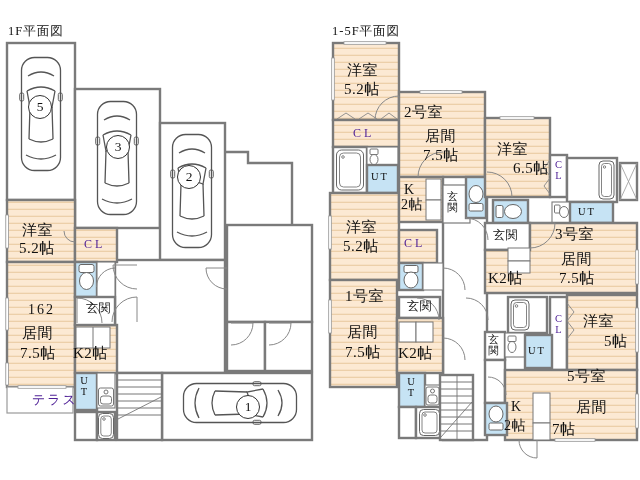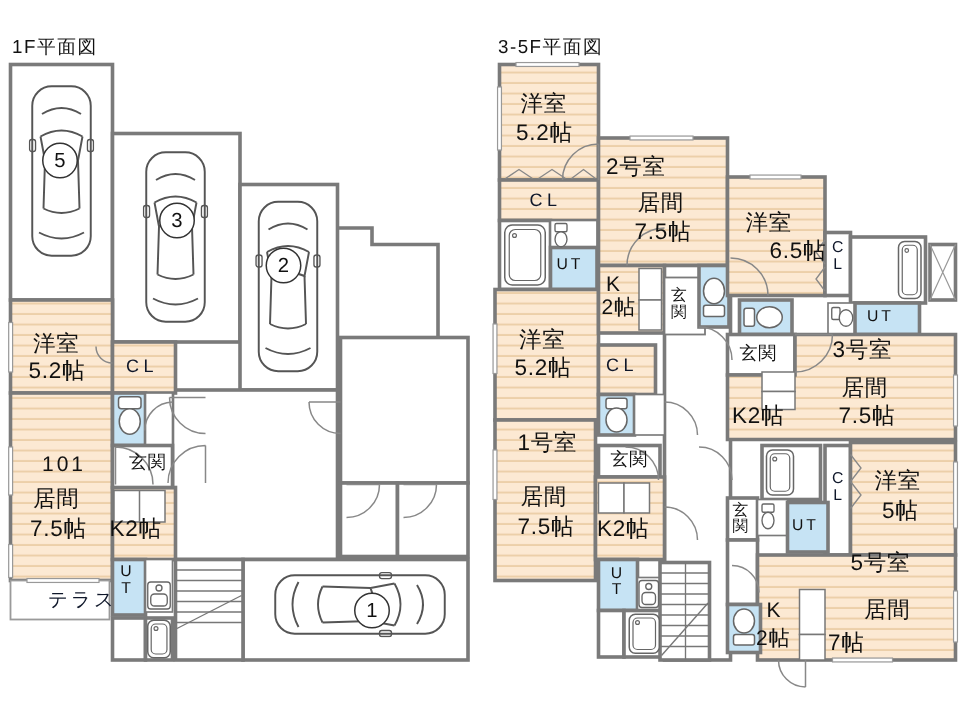--- a/index.html
+++ b/index.html
@@ -5,7 +5,7 @@
   html,body{margin:0;padding:0;background:#fff;}
   .plan-canvas{
     position:relative;width:640px;height:480px;background:#ffffff;overflow:hidden;
-    font-family:Liberation Sans, sans-serif;color:#111;
+    font-family:Liberation Serif, serif;color:#111;
     border-bottom:1px solid #c9c9c9;
   }
   .plan-canvas svg{position:absolute;left:0;top:0;}

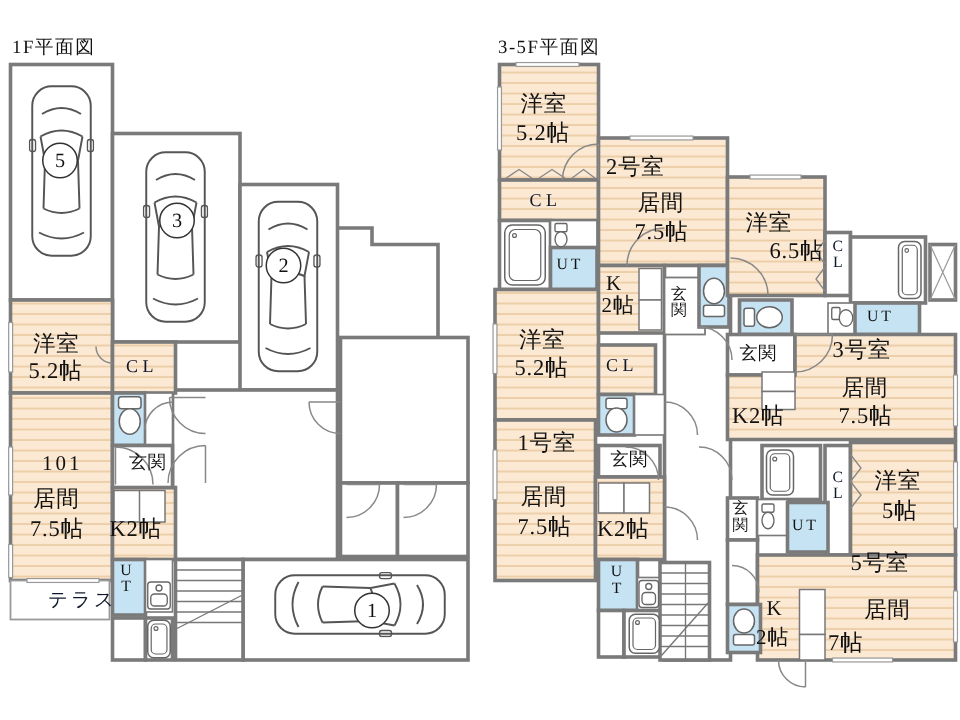--- a/index.html
+++ b/index.html
@@ -306,7 +306,7 @@
   <div class="pnum" style="left:177px;top:165px">2</div>
   <div class="pnum" style="left:236px;top:395px">1</div>
 
-  <div class="lbl ttl" style="left:332px;top:25px">3-5F平面図</div>
+  <div class="lbl ttl" style="left:332px;top:25px">1-5F平面図</div>
 
   <div class="lbl" style="left:347px;top:62px">洋室</div>
   <div class="lbl" style="left:344px;top:81px">5.2帖</div>

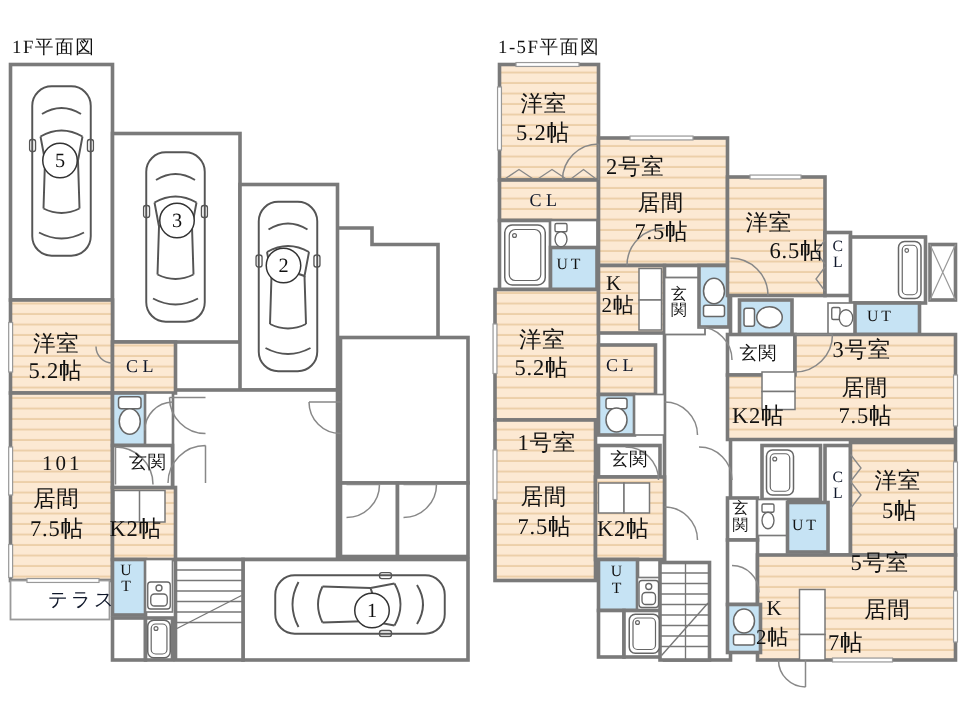--- a/index.html
+++ b/index.html
@@ -12,7 +12,7 @@
   .lbl{position:absolute;white-space:nowrap;font-size:15px;letter-spacing:.5px;line-height:1.1;}
   .s14{font-size:14px}.s13{font-size:13px}.s12{font-size:12px}.s10{font-size:10.5px}
   .ttl{font-size:12.5px;letter-spacing:1px;}
-  .muted{color:#0f172a;}
+  .muted{color:#4c1d95;}
   .vert{white-space:normal;word-break:break-all;text-align:center;line-height:1.02;letter-spacing:0;}
   .w13{width:13px}.w12{width:12px}.w11{width:11px}
   .pnum{

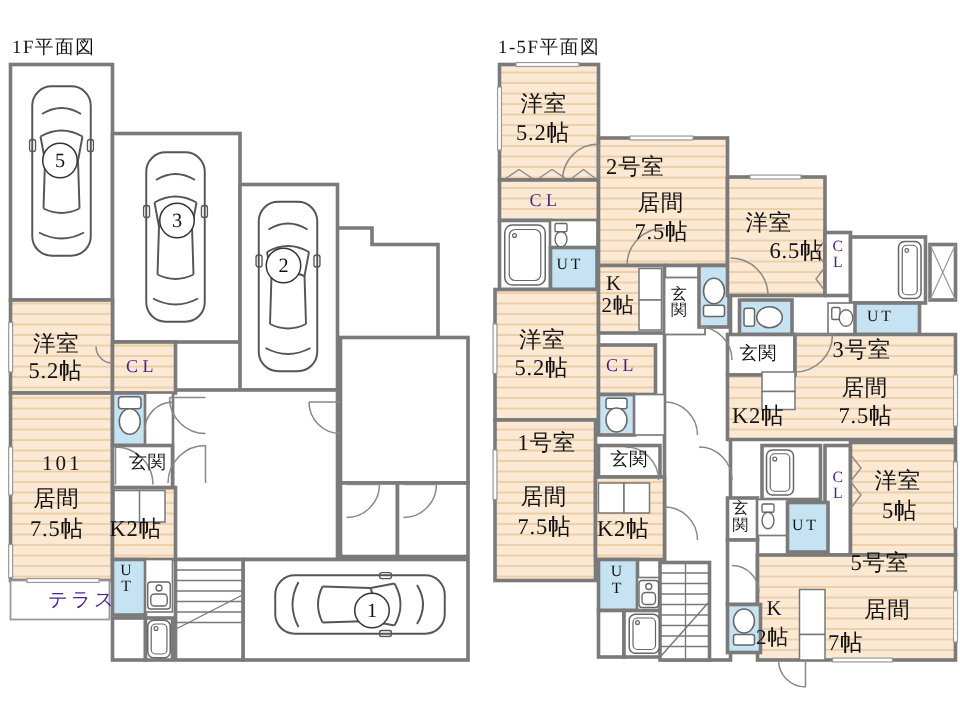--- a/index.html
+++ b/index.html
@@ -295,7 +295,7 @@
   <div class="lbl" style="left:19px;top:240px">5.2帖</div>
   <div class="lbl s12 muted" style="left:84px;top:238px;letter-spacing:3px">CL</div>
   <div class="lbl s12" style="left:86px;top:302px">玄関</div>
-  <div class="lbl s14" style="left:28px;top:302px;letter-spacing:2px">101</div>
+  <div class="lbl s14" style="left:28px;top:302px;letter-spacing:2px">162</div>
   <div class="lbl" style="left:22px;top:325px">居間</div>
   <div class="lbl" style="left:20px;top:345px">7.5帖</div>
   <div class="lbl" style="left:73px;top:345px">K2帖</div>

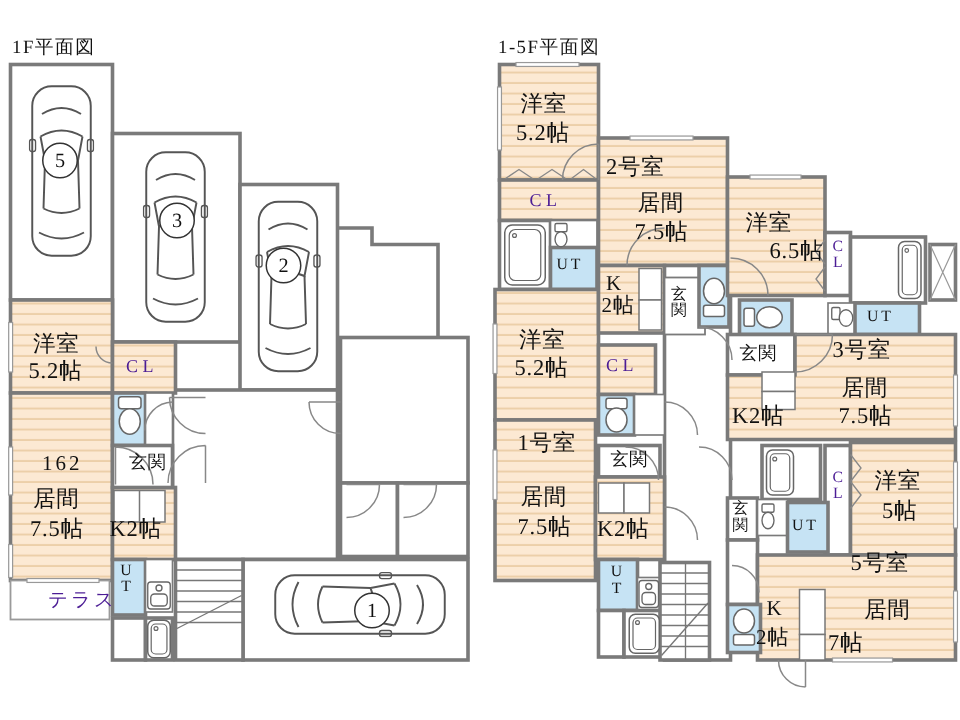--- a/index.html
+++ b/index.html
@@ -340,7 +340,7 @@
   <div class="lbl" style="left:488px;top:270px">K2帖</div>
   <div class="lbl s10 vert w11 muted" style="left:553px;top:314px">CL</div>
   <div class="lbl" style="left:583px;top:313px">洋室</div>
-  <div class="lbl" style="left:588px;top:333px">5帖</div>
+  <div class="lbl" style="left:604px;top:333px">5帖</div>
 
   <div class="lbl s10 vert w13" style="left:487px;top:335px">玄関</div>
   <div class="lbl s10" style="left:528px;top:345px;letter-spacing:2px">UT</div>

